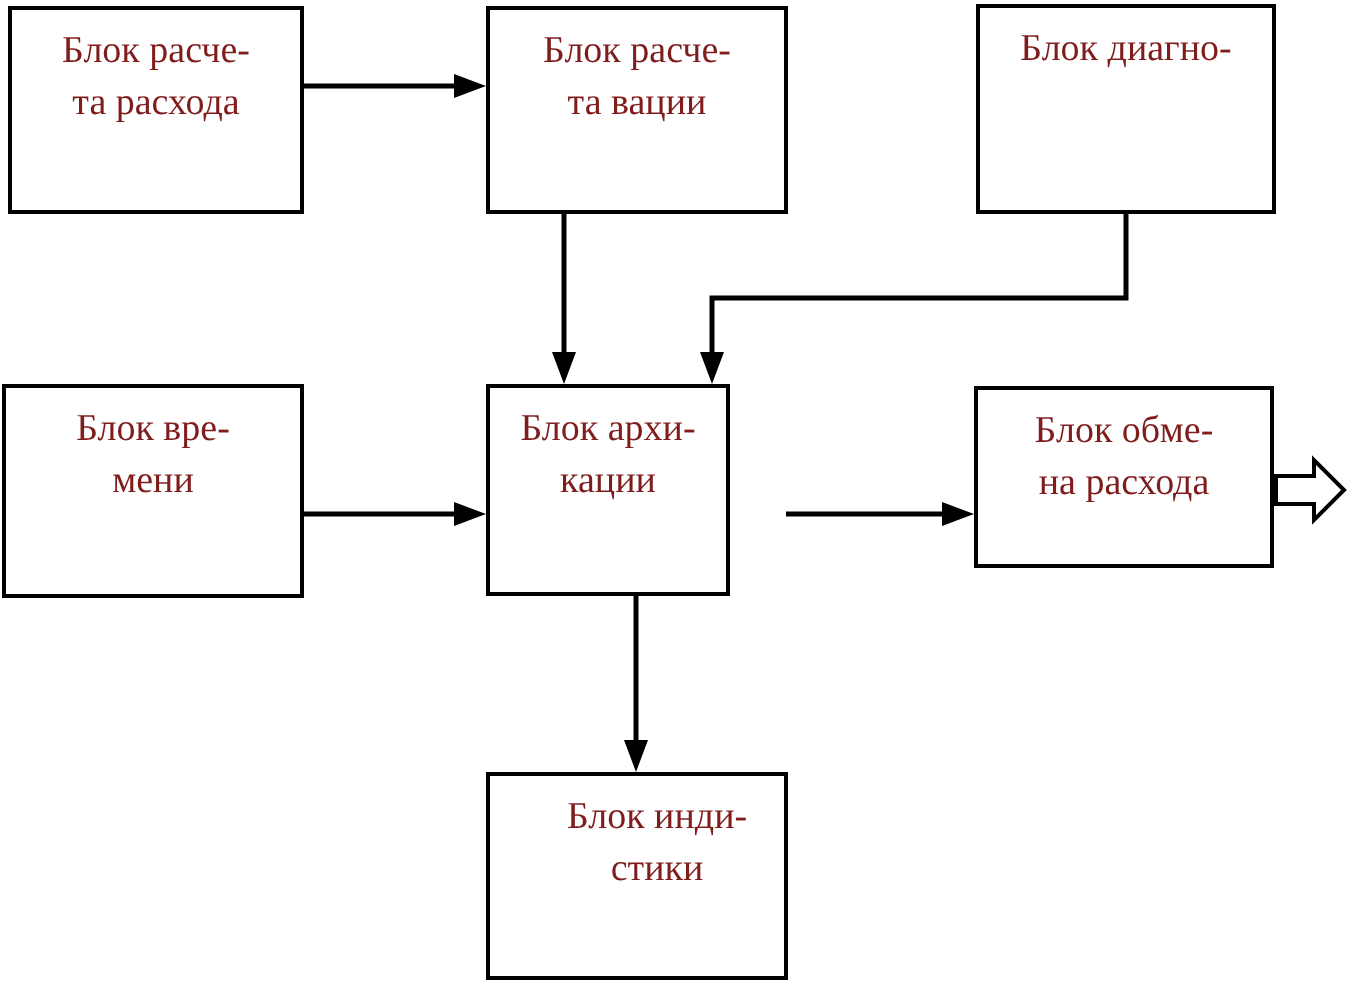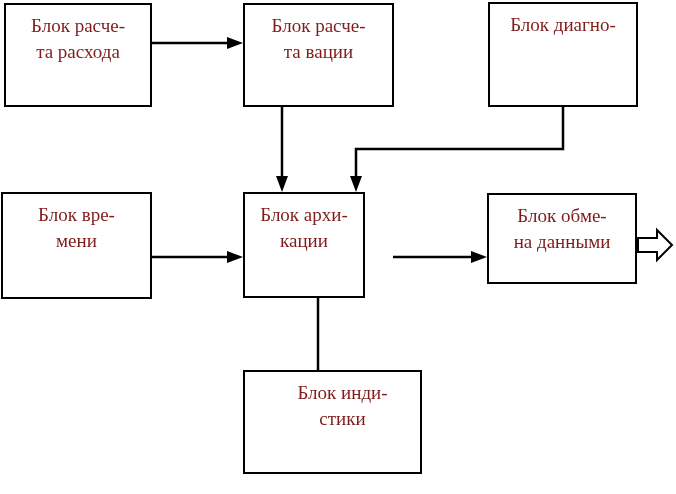--- a/index.html
+++ b/index.html
@@ -130,7 +130,7 @@
 
   <div class="block" id="box-data-exchange">
     <span class="line">Блок обме-</span>
-    <span class="line">на данными</span>
+    <span class="line">на расхода</span>
   </div>
 
   <div class="block" id="box-indication">

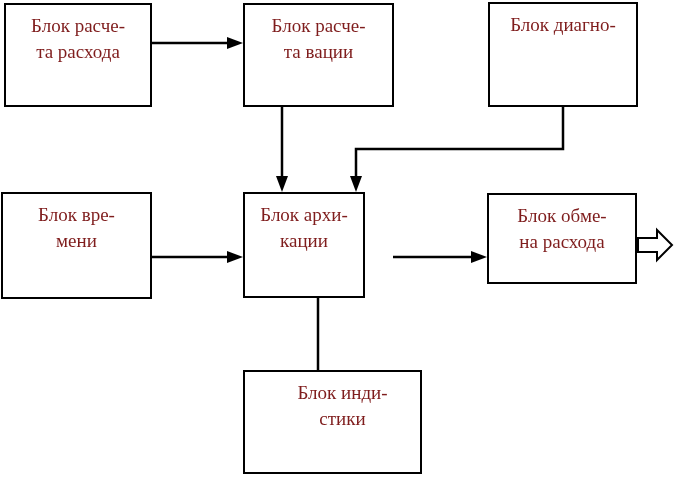--- a/index.html
+++ b/index.html
@@ -37,7 +37,7 @@
   #box-time           { left: 1px;   top: 192px; width: 151px; height: 107px; font-family: Liberation Serif, serif; }
   #box-archiving      { left: 243px; top: 192px; width: 122px; height: 106px; }
   #box-data-exchange  { left: 487px; top: 193px; width: 150px; height: 91px; }
-  #box-indication     { left: 243px; top: 370px; width: 179px; height: 104px; padding-left: 20px; }
+  #box-indication     { left: 243px; top: 386px; width: 151px; height: 104px; padding-left: 20px; }
 
   #wires {
     position: absolute;

